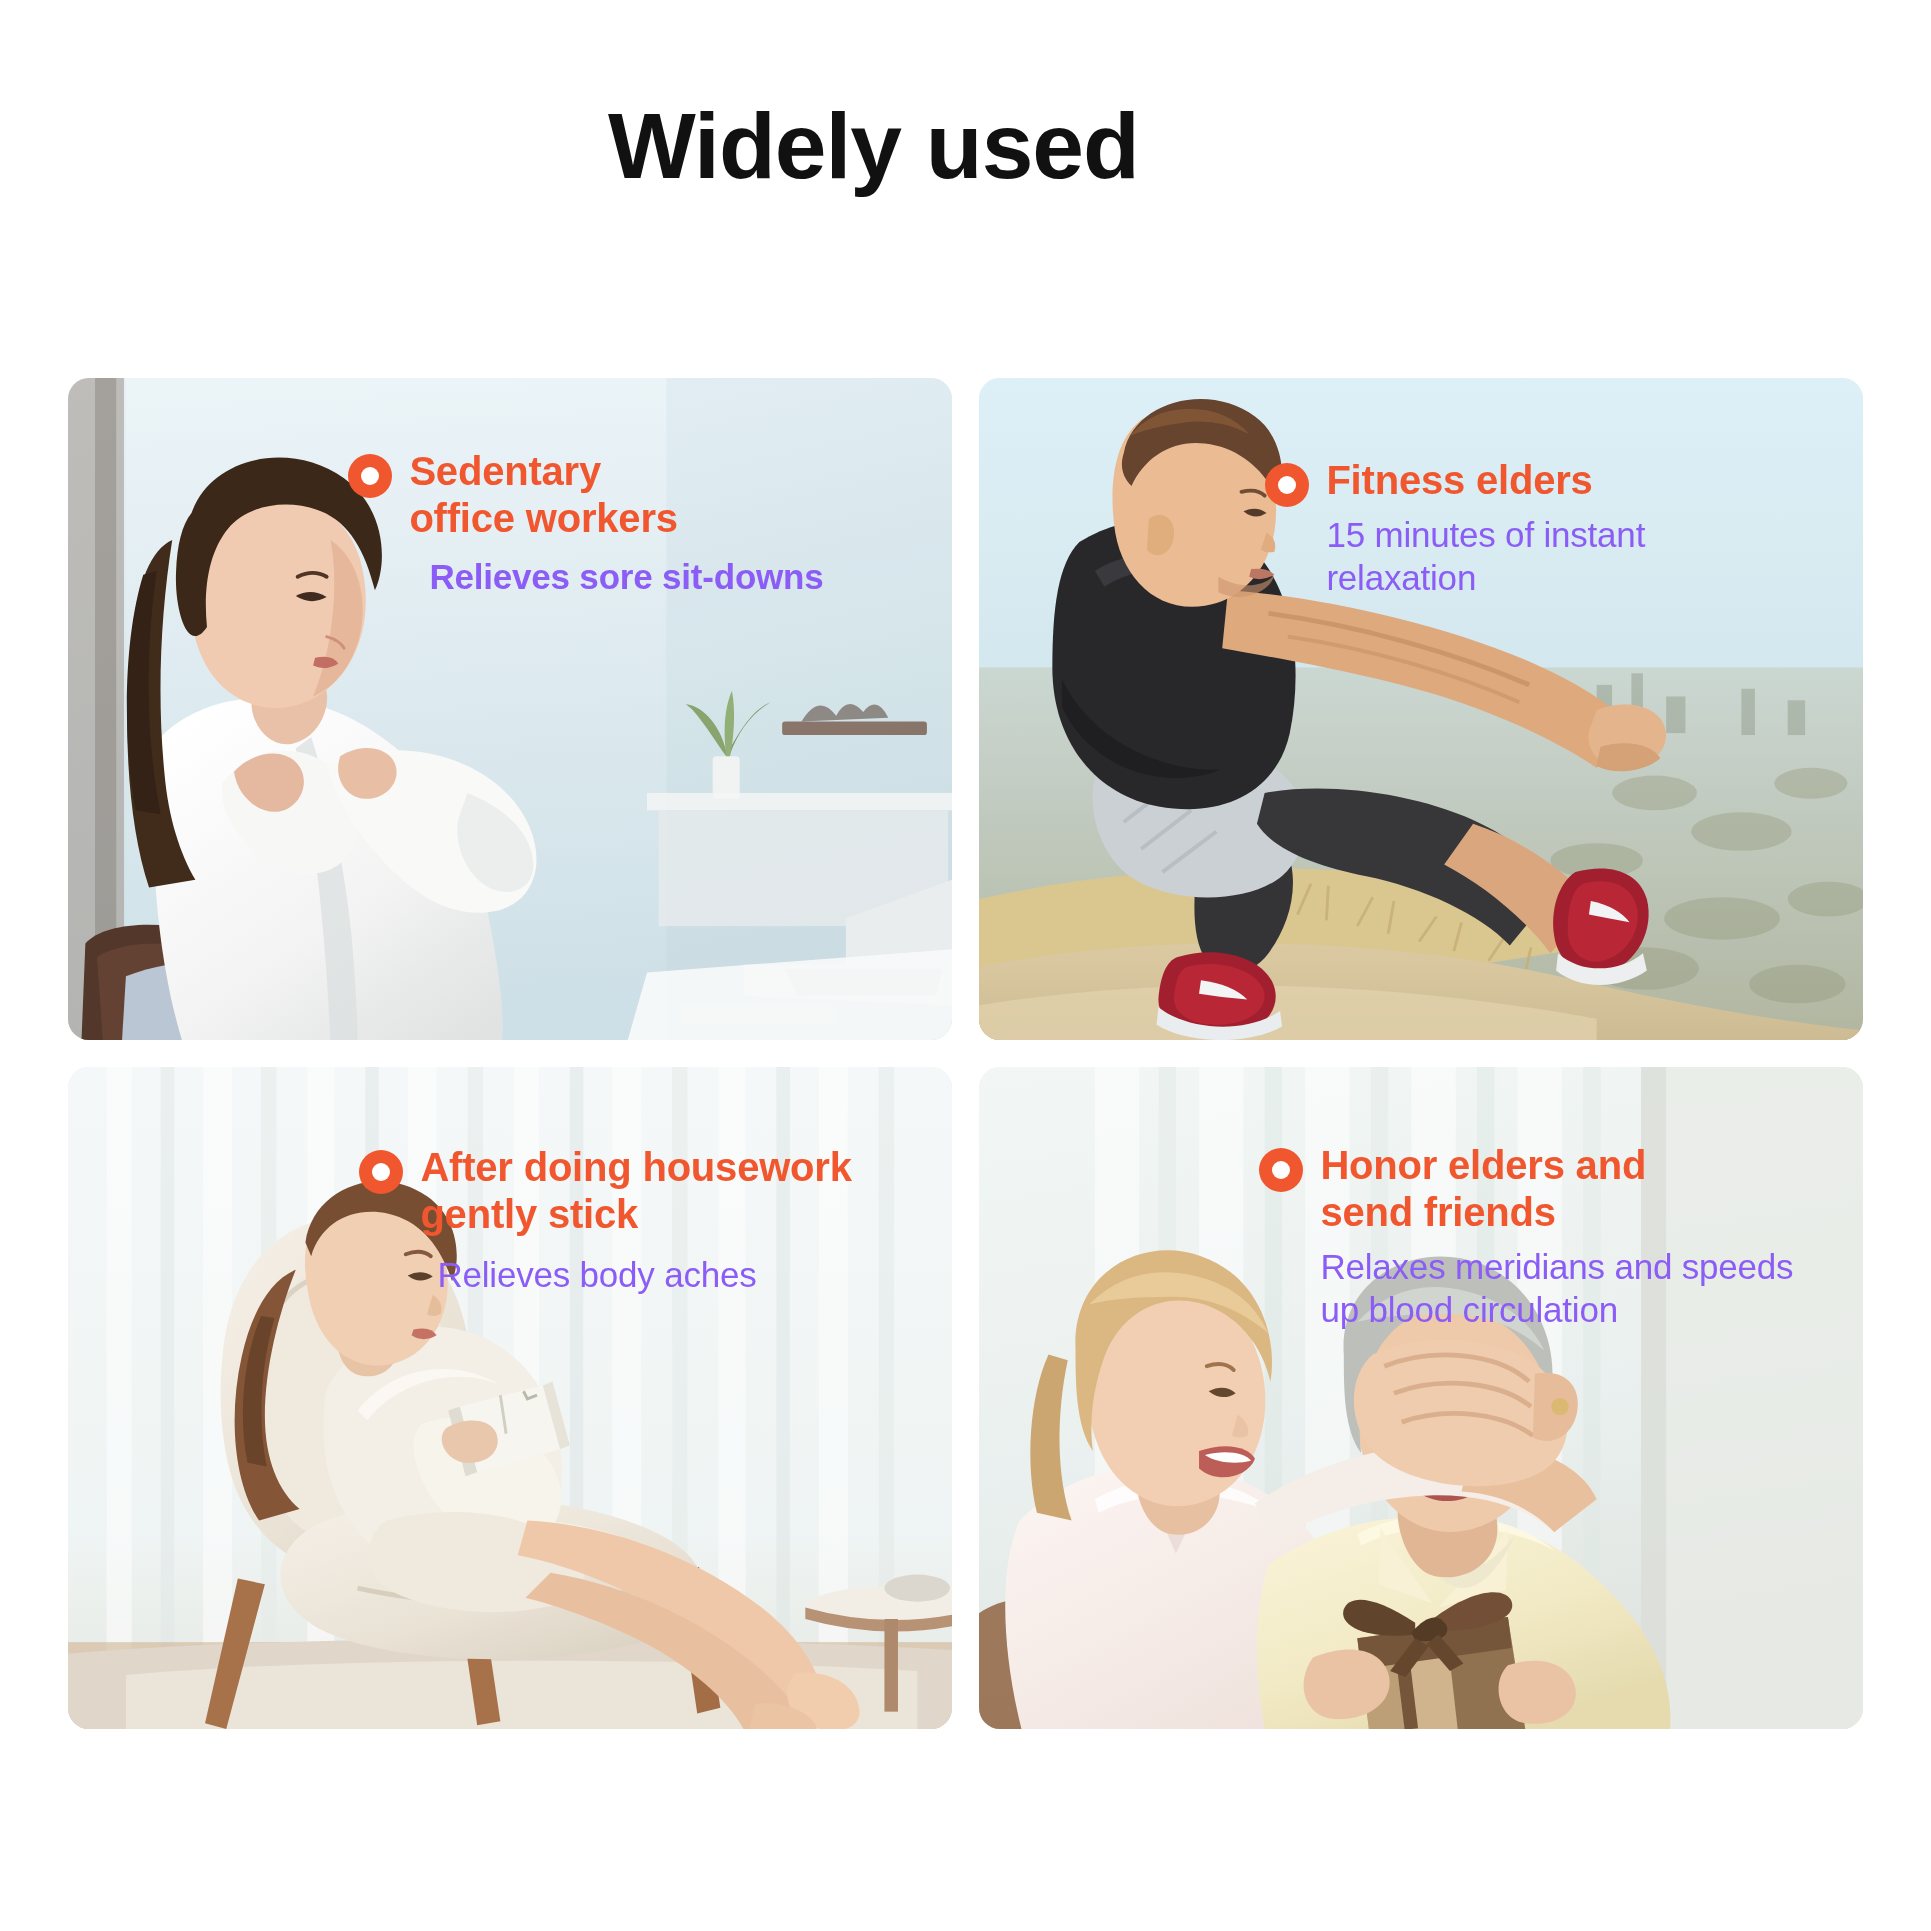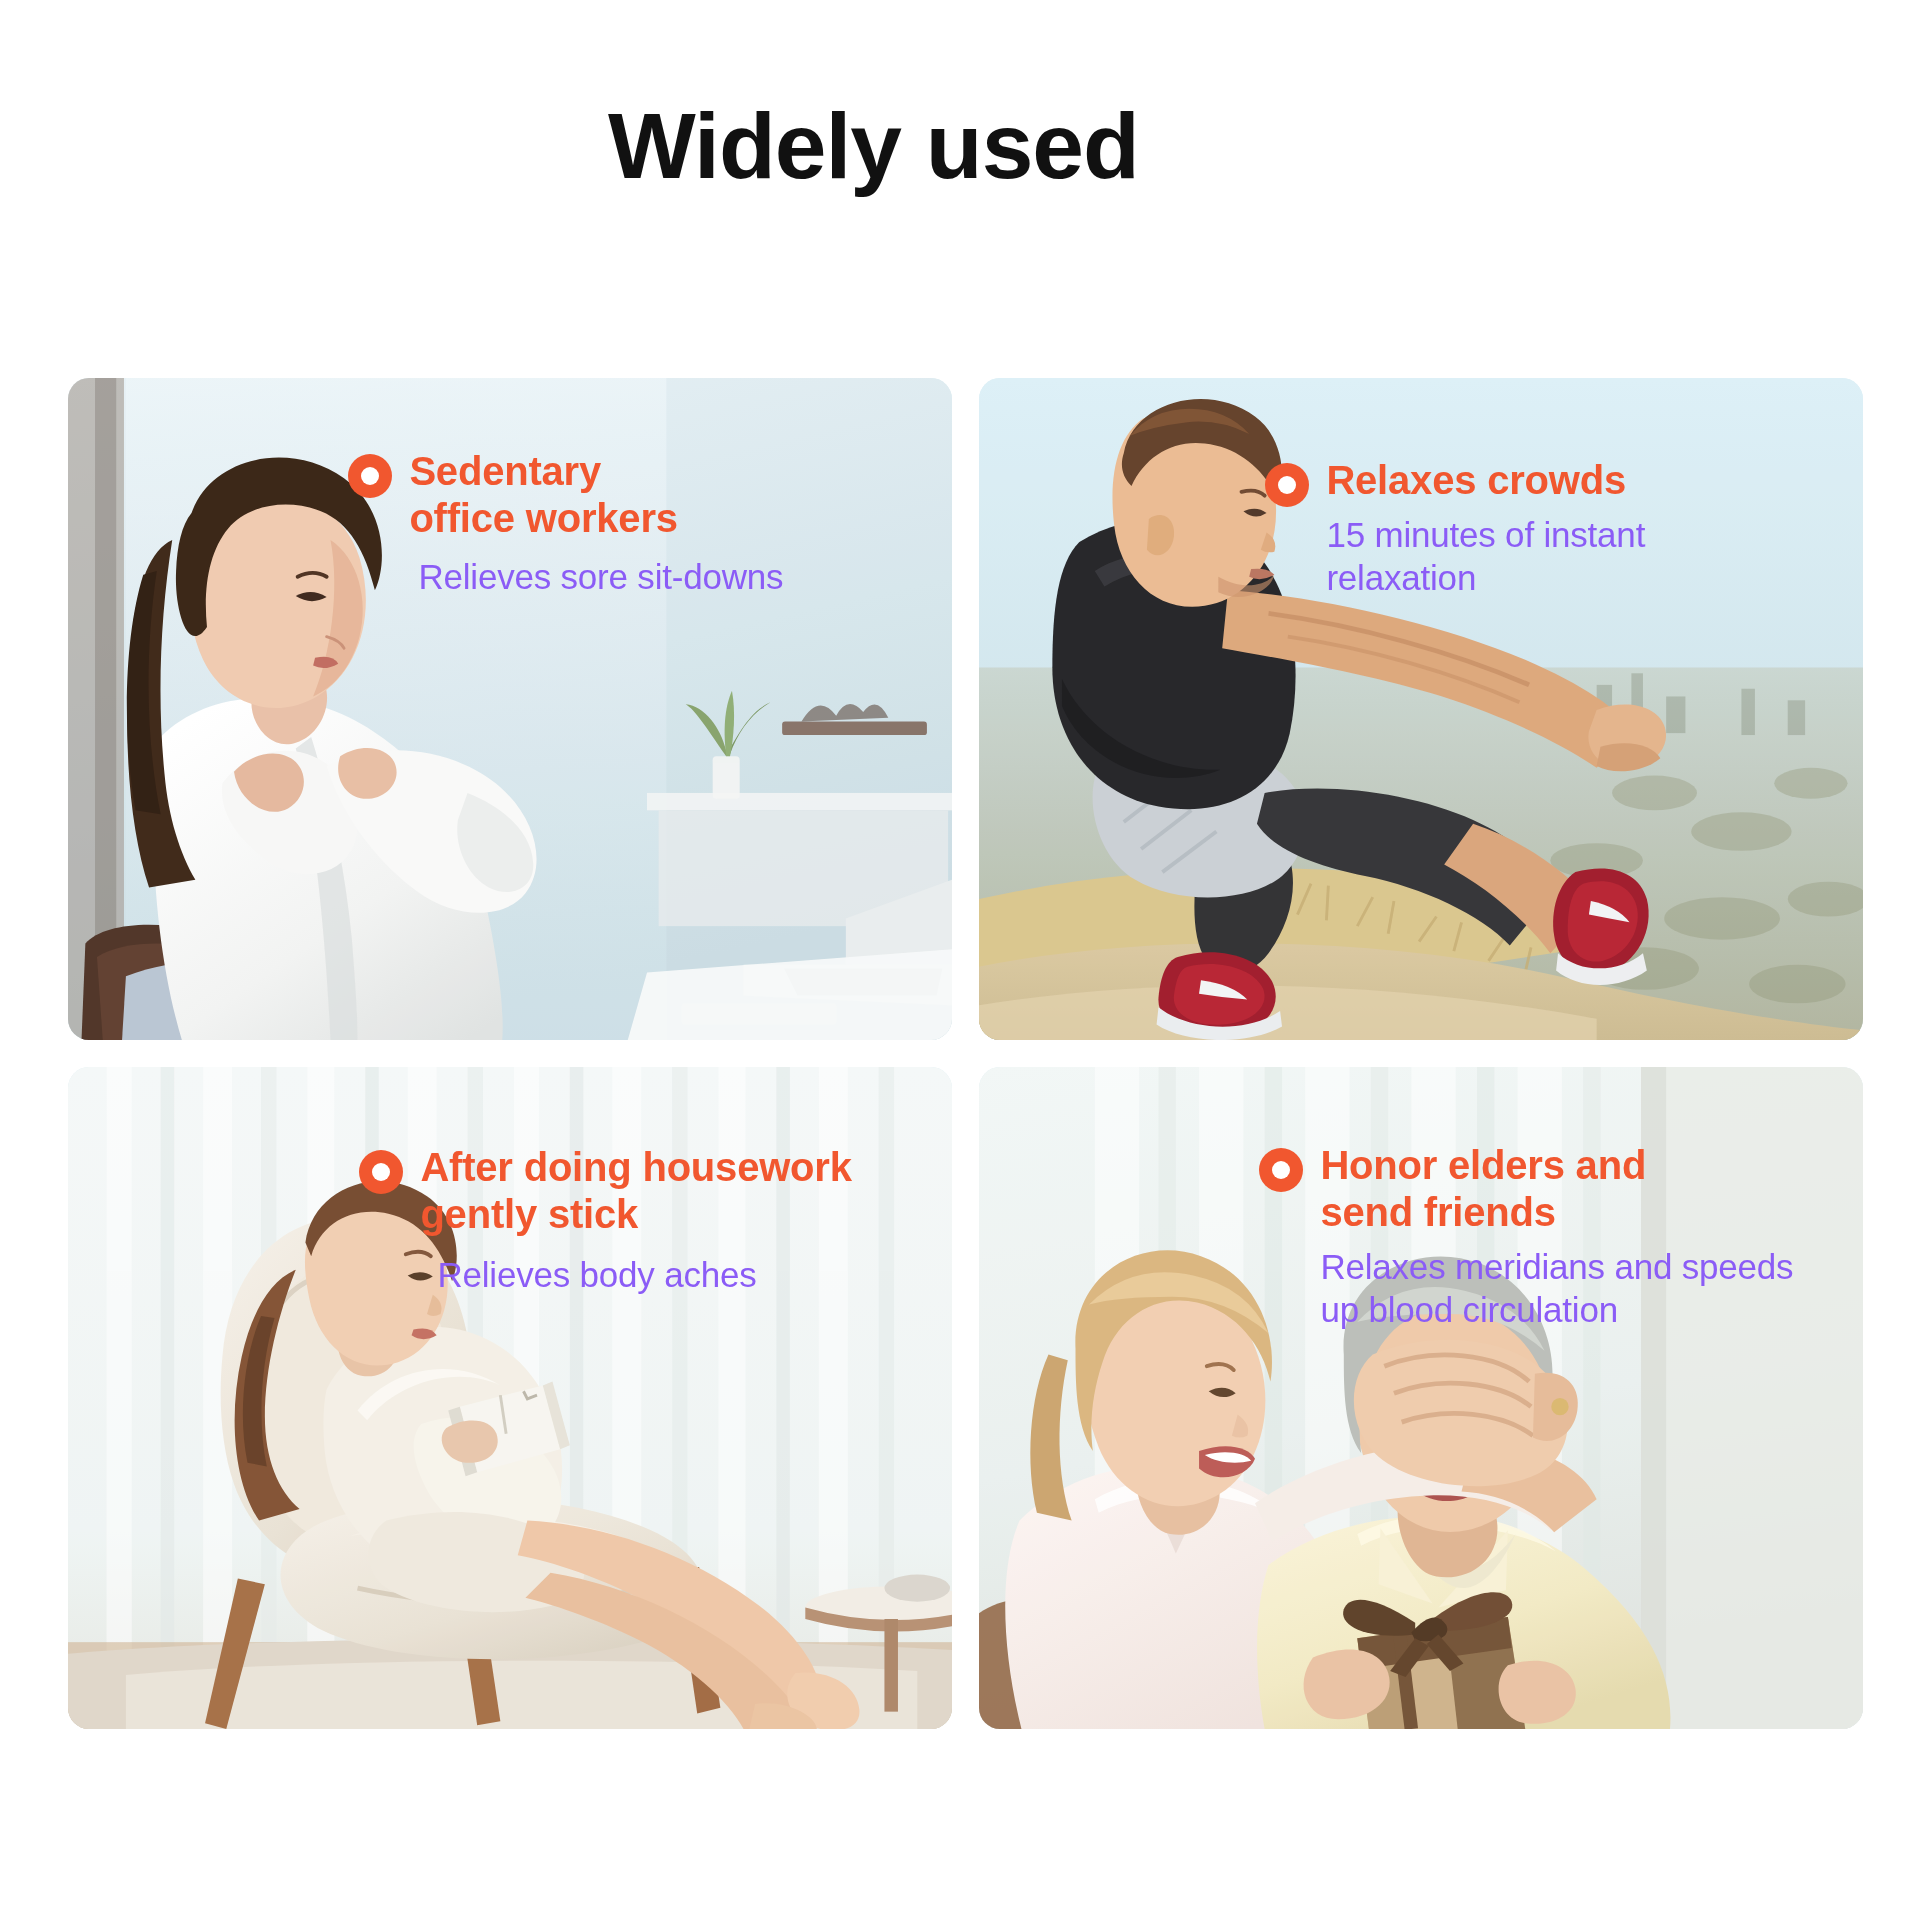--- a/index.html
+++ b/index.html
@@ -342,7 +342,7 @@
           <span class="hole"></span>
         </span>
         <span class="text-col">
-          <span class="headline">Relaxes crowds</span>
+          <span class="headline">Fitness elders</span>
           <span class="subline">15 minutes of instant
 relaxation</span>
         </span>

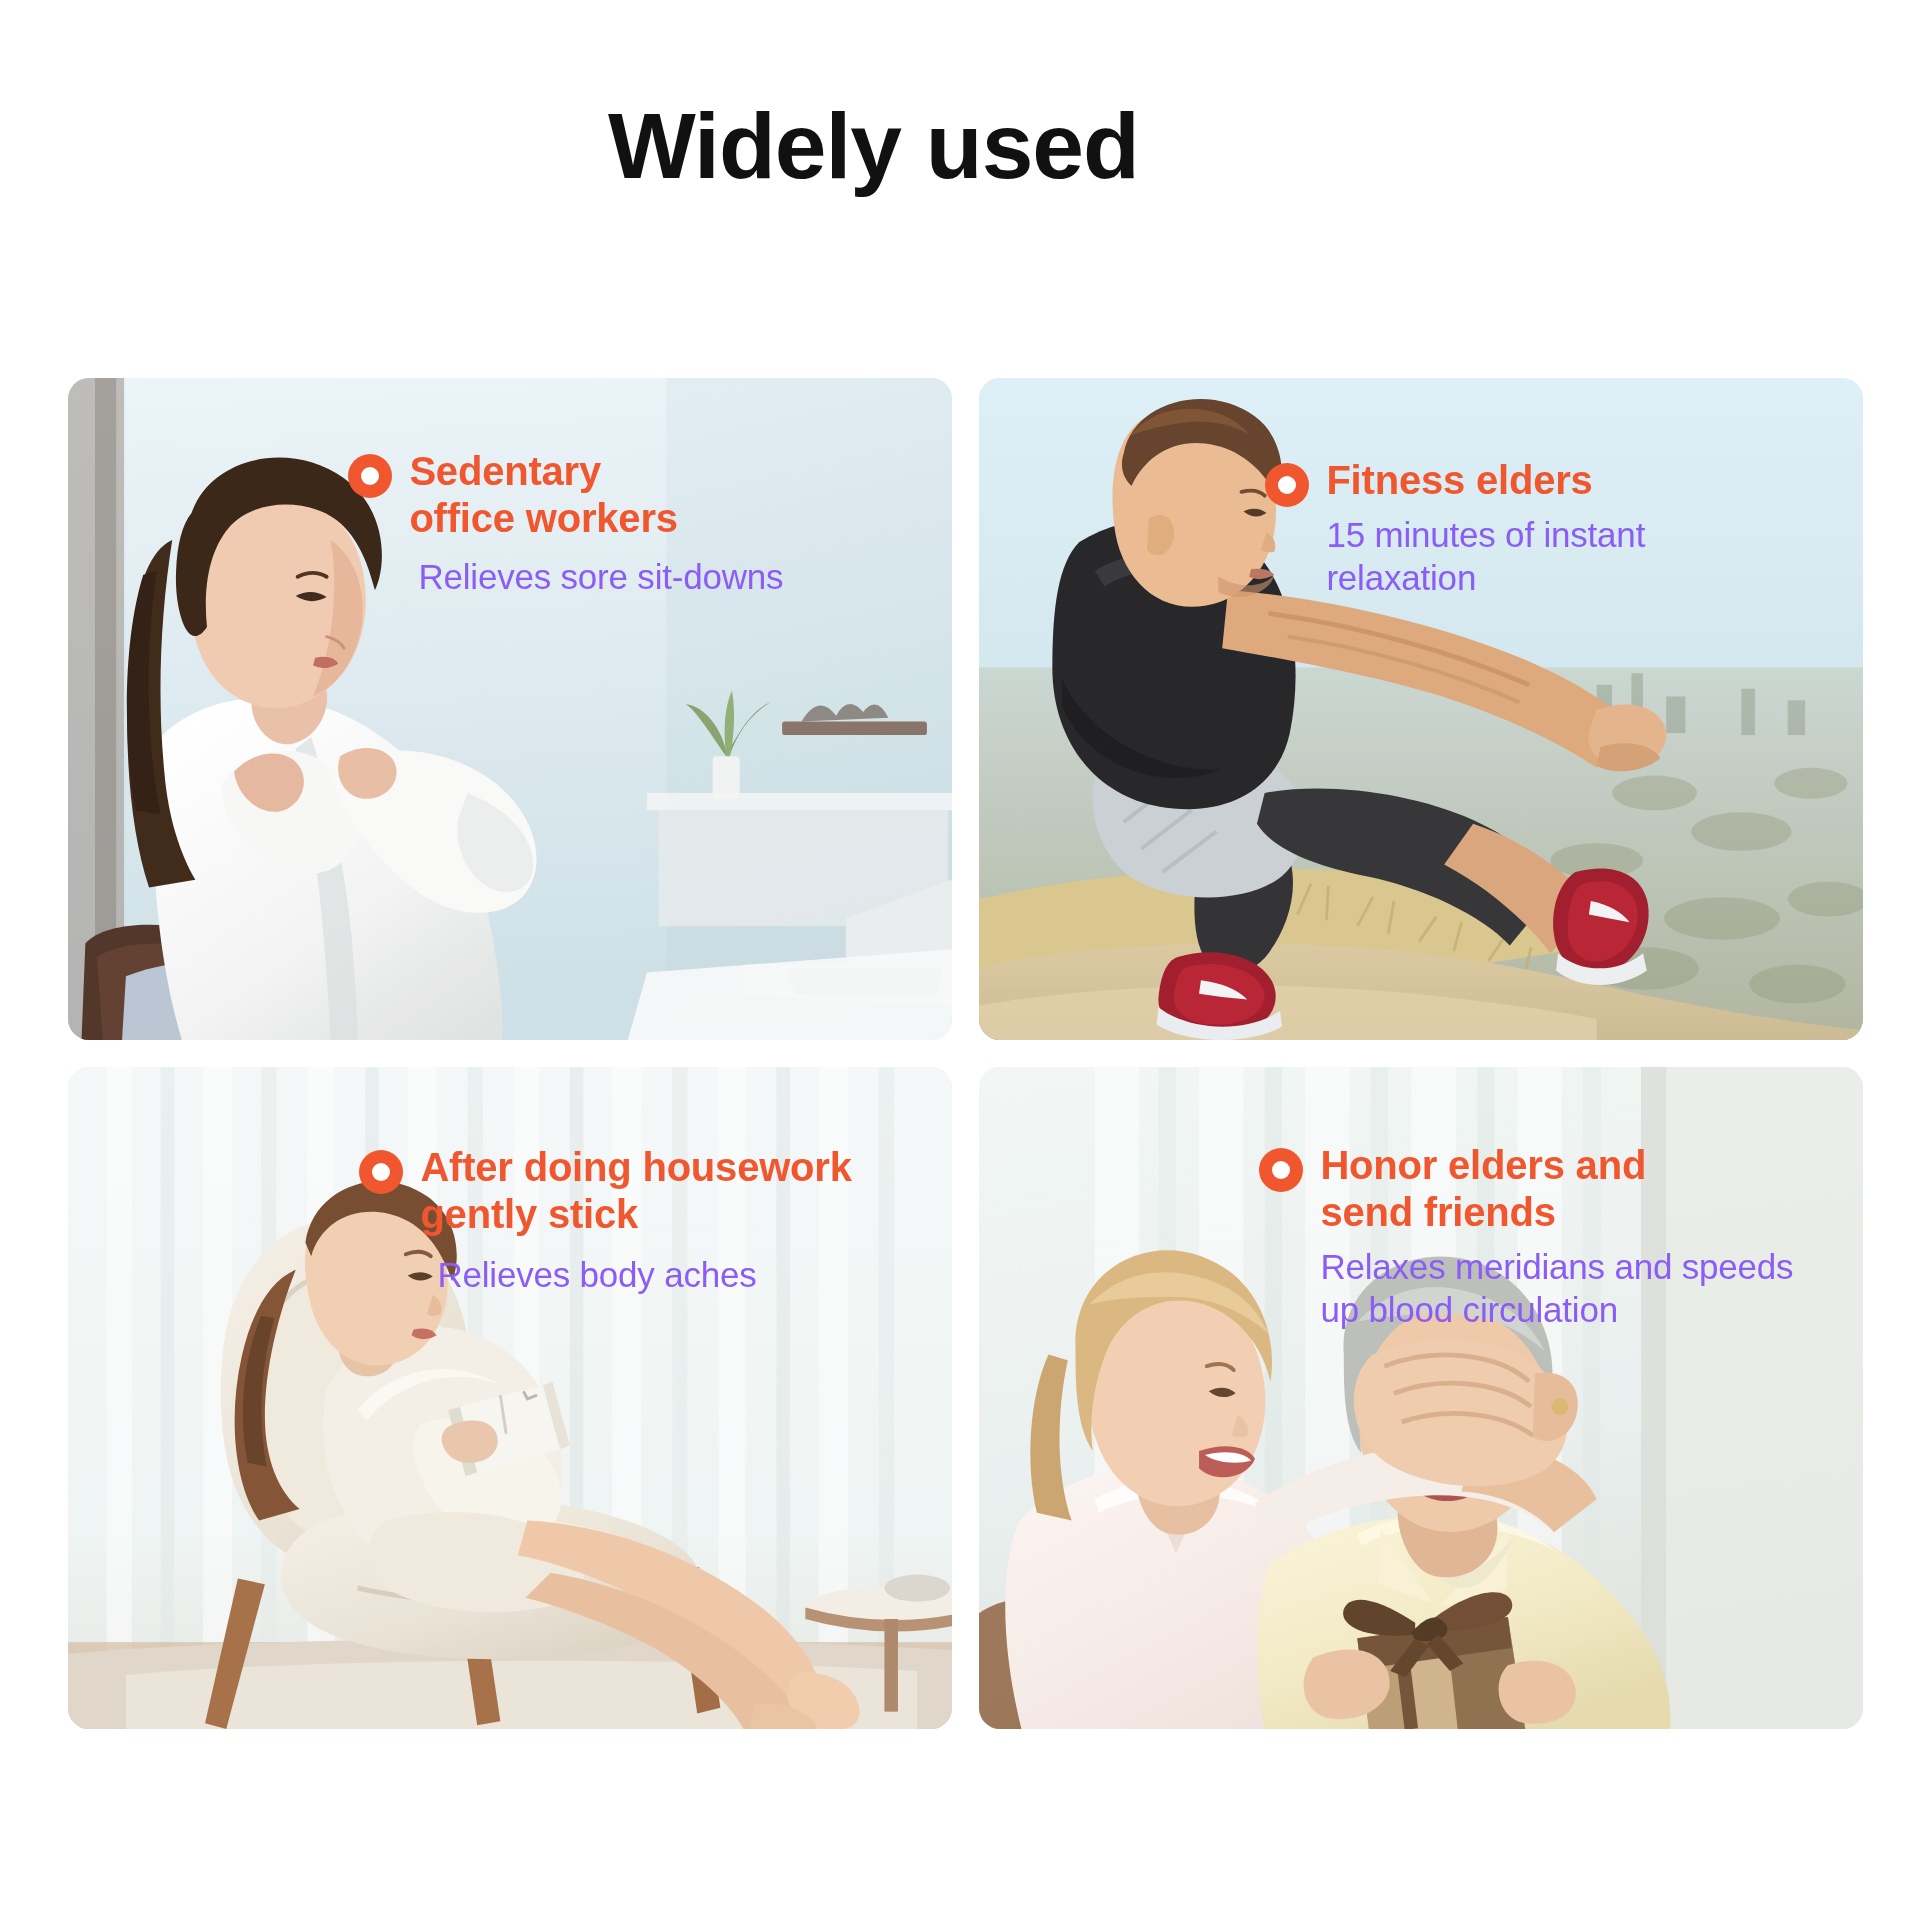--- a/index.html
+++ b/index.html
@@ -93,7 +93,7 @@
     white-space:pre-line;
     letter-spacing:-0.2px;
   }
-  .c1 .subline { margin-top:13.5px; margin-left:9px; }
+  .c1 .subline { margin-top:13.5px; margin-left:20px;font-weight:bold; }
   .c3 .subline { margin-top:15.4px; margin-left:17px; }
 </style>
 </head>

